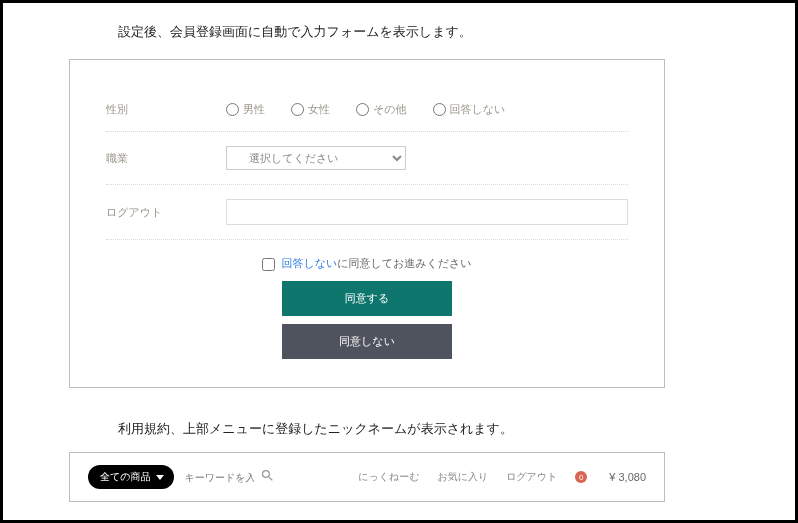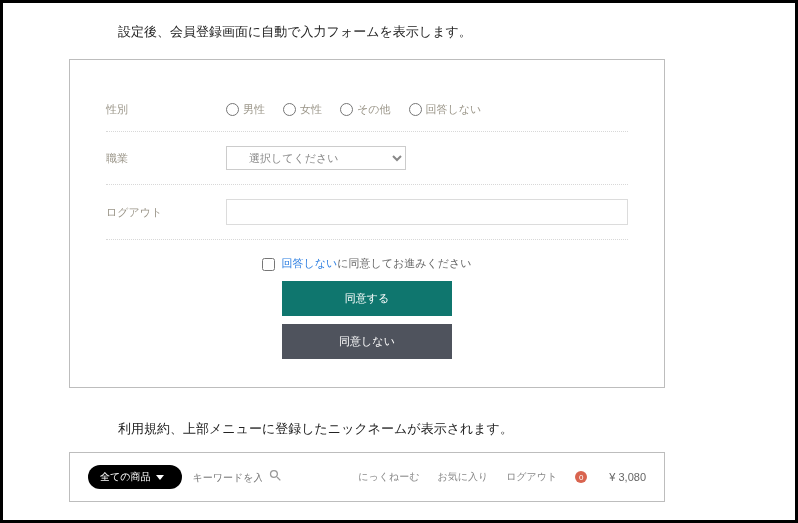--- a/index.html
+++ b/index.html
@@ -49,7 +49,7 @@
   }
   .radios {
     display: flex;
-    gap: 18px;
+    gap: 26px;
     color: #9a9588;
     font-size: 11px;
   }

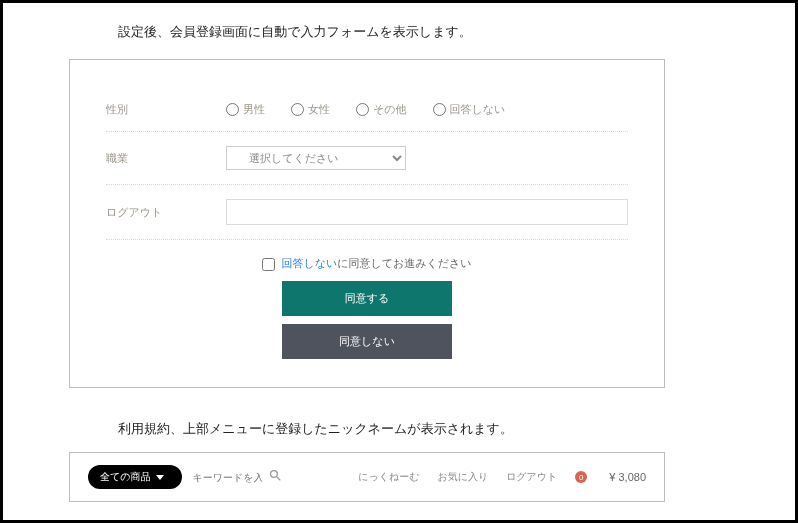--- a/index.html
+++ b/index.html
@@ -114,7 +114,7 @@
     background: #000;
     color: #fff;
     font-size: 10px;
-    padding: 5px 18px 5px 12px;
+    padding: 5px 10px 5px 12px;
     border-radius: 14px;
     display: flex;
     align-items: center;

